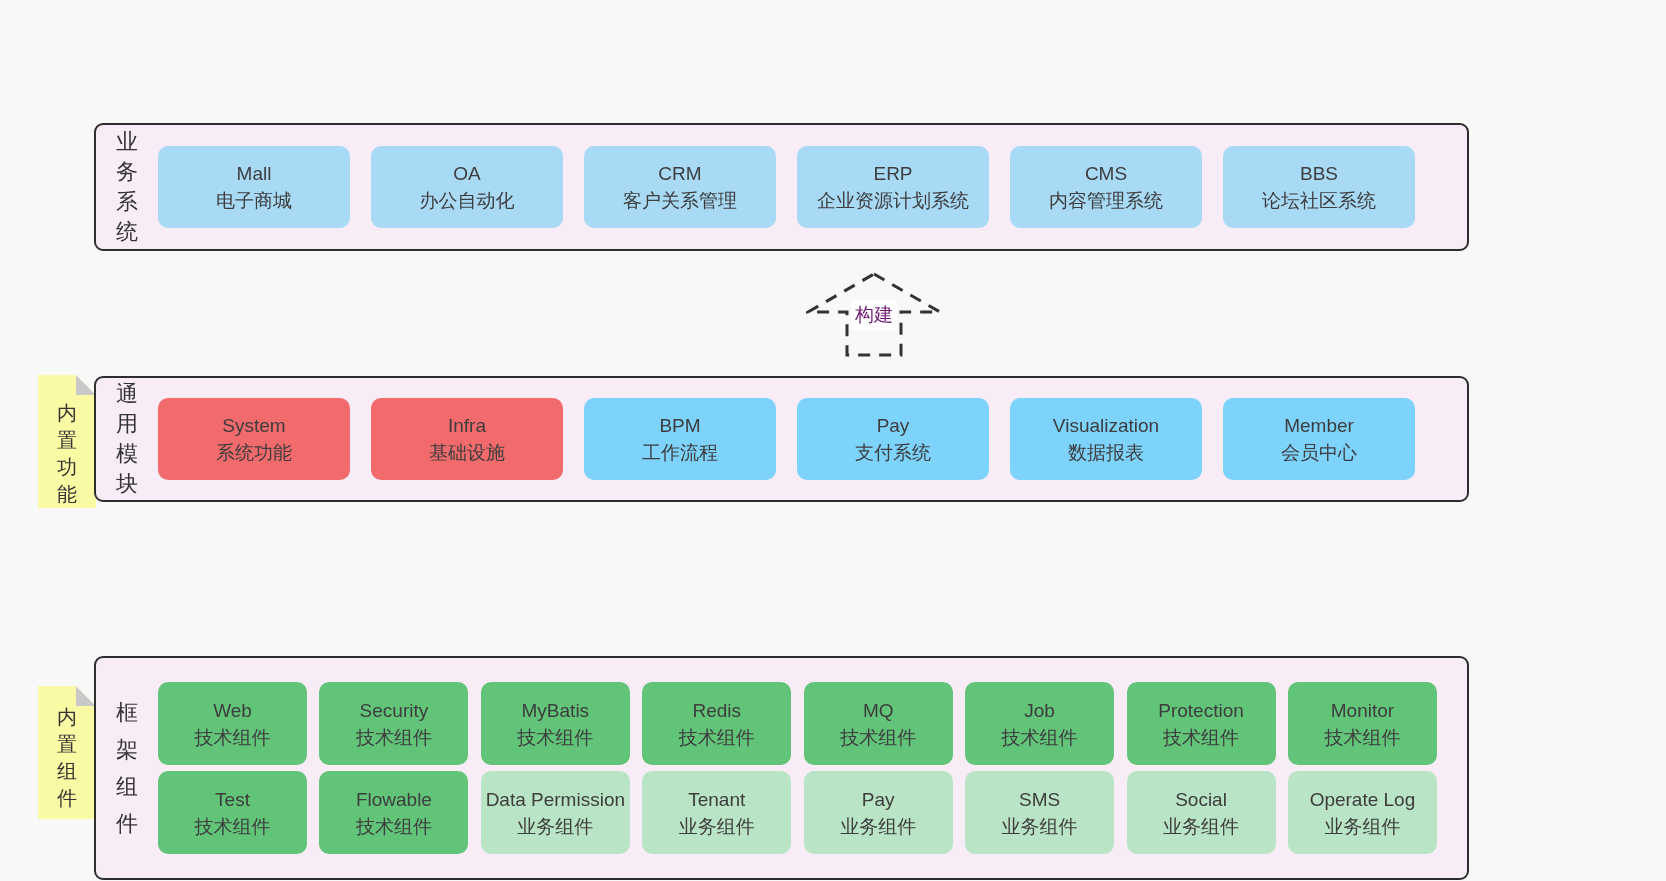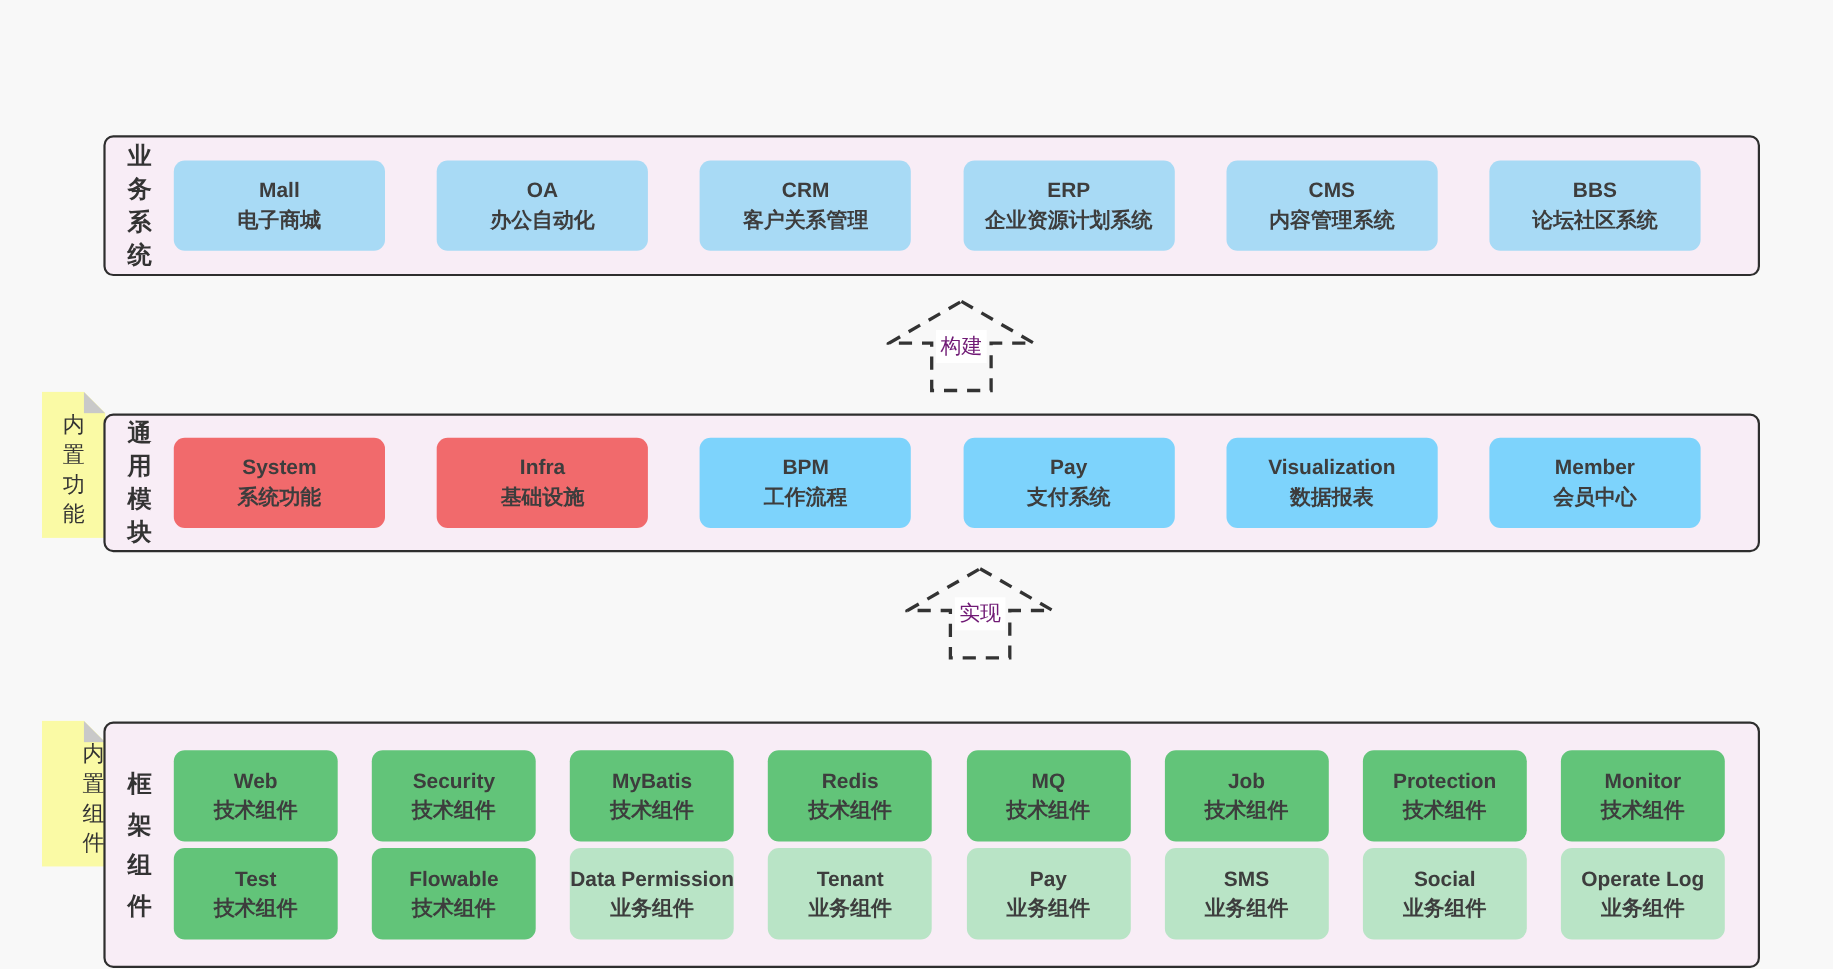--- a/index.html
+++ b/index.html
@@ -16,14 +16,13 @@
   
   .layer{
     position:absolute;
-    left:94px;width:1506px;
+    left:94px;width:1375px;
     background:#f8edf6;
     border:2px solid #2e2e2e;
     border-radius:9px;
     box-sizing:border-box;
     display:flex;
     z-index:2;
-    font-weight:bold;
   }
   .layer1{top:123px;height:128px;}
   .layer2{top:376px;height:126px;}

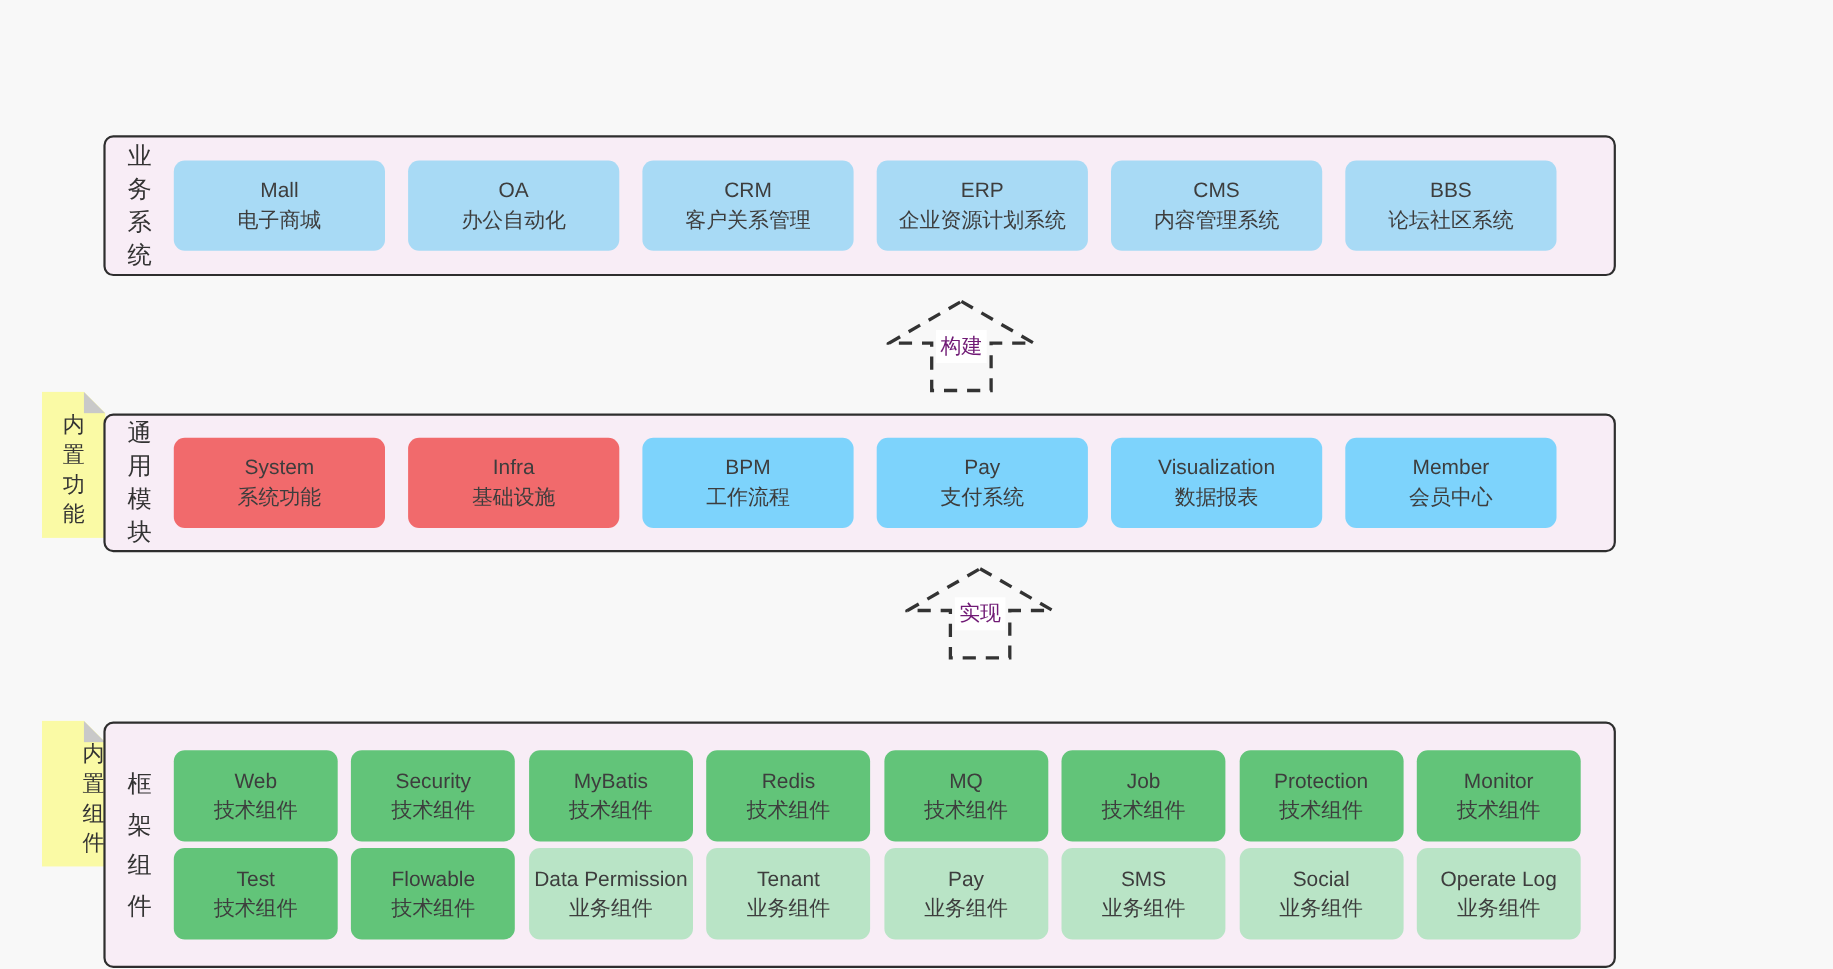--- a/index.html
+++ b/index.html
@@ -86,7 +86,7 @@
     z-index:1;
     display:flex;justify-content:center;
   }
-  .note1{top:356px;}
+  .note1{top:375px;align-items:flex-end;}
   .note2{top:655px;justify-content:flex-end;}
   .note-fold{
     position:absolute;top:0;right:0;

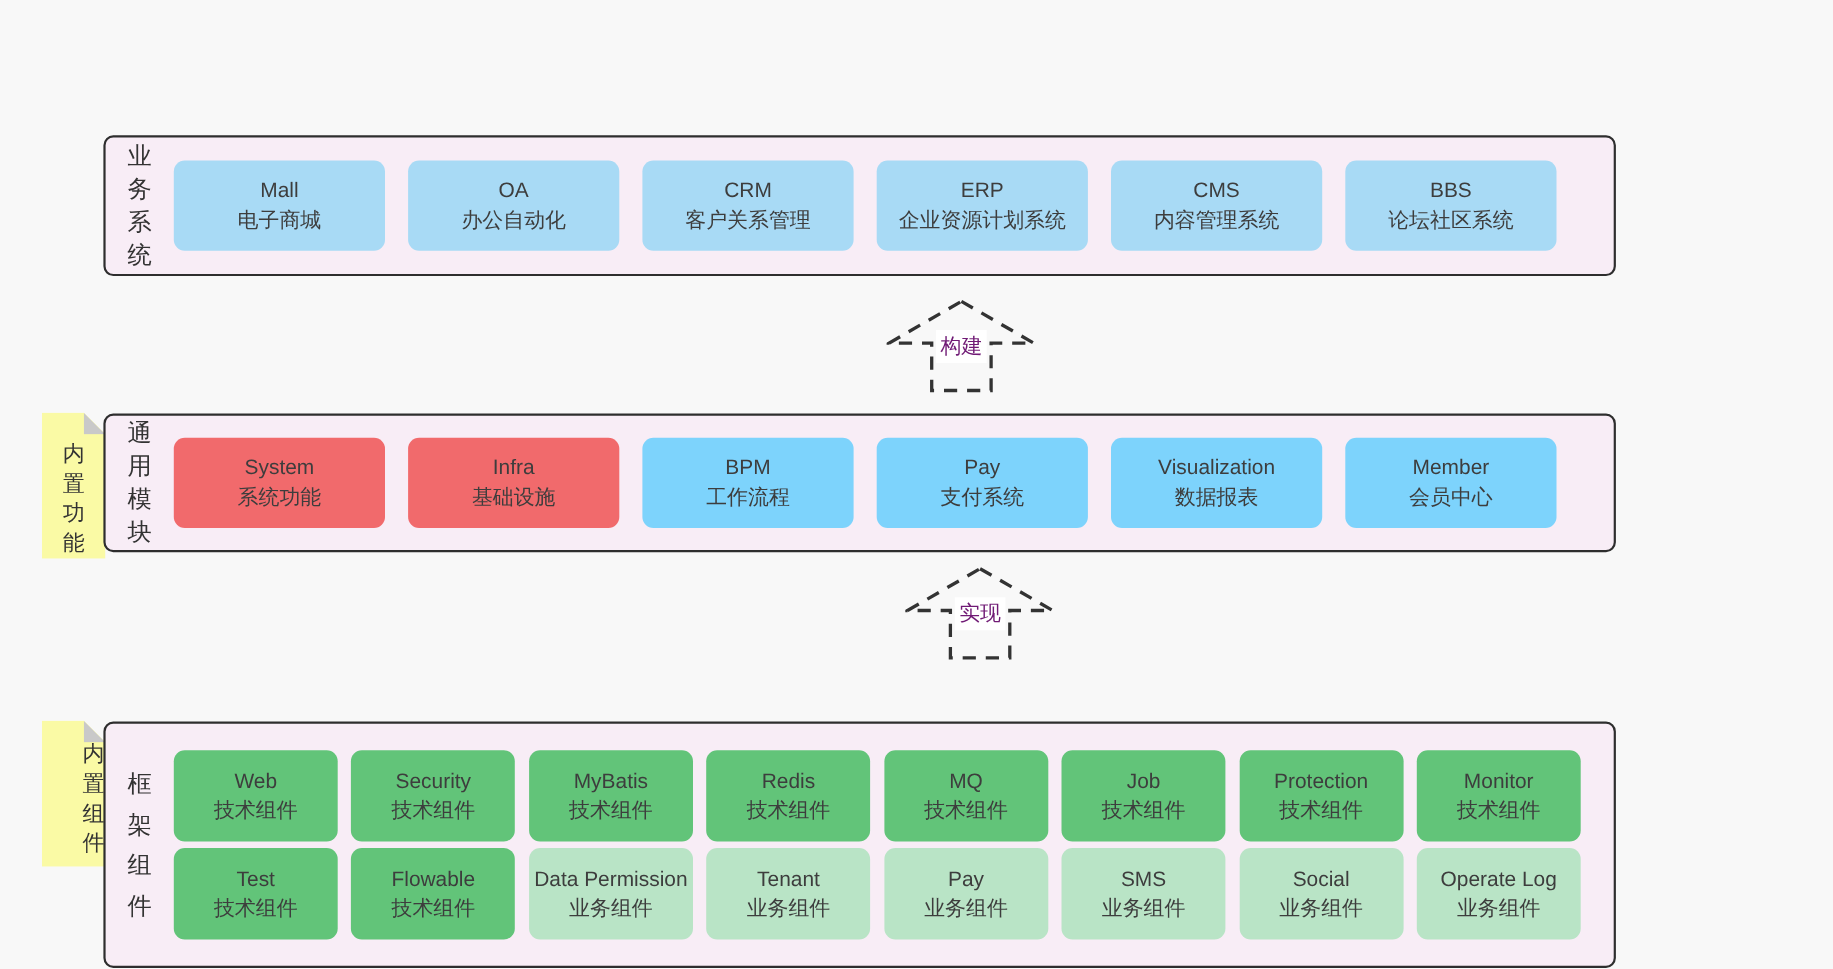--- a/index.html
+++ b/index.html
@@ -205,12 +205,6 @@
     </div>
   </section>
 
-  <div class="arrow-wrap arrow2">
-    <svg width="136" height="86" viewBox="0 0 136 86">
-      <polygon points="68,2 134,40 95,40 95,83 41,83 41,40 2,40" fill="#f8f8f8" stroke="#333333" stroke-width="3" stroke-dasharray="12 9" stroke-linejoin="miter"></polygon>
-    </svg>
-    <span class="arrow-label">实现</span>
-  </div>
 
   <section class="layer layer3">
     <div class="gutter">

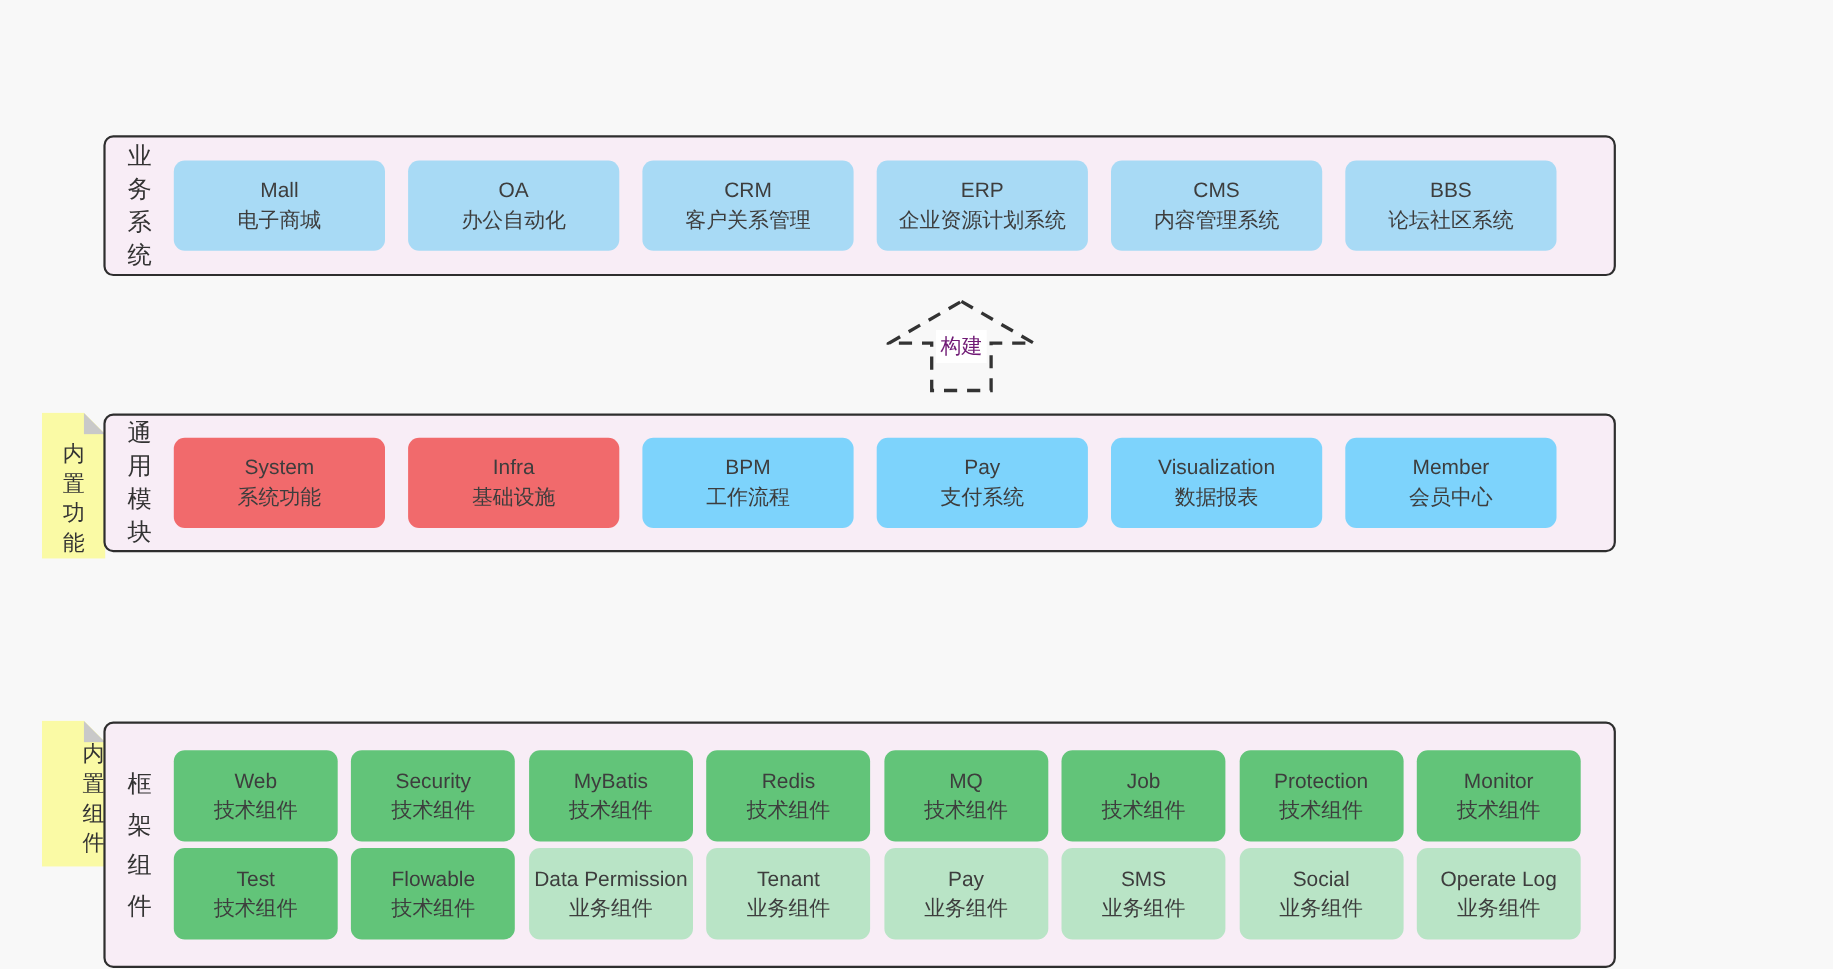--- a/index.html
+++ b/index.html
@@ -87,7 +87,7 @@
     display:flex;justify-content:center;
   }
   .note1{top:375px;align-items:flex-end;}
-  .note2{top:655px;justify-content:flex-end;}
+  .note2{top:686px;}
   .note-fold{
     position:absolute;top:0;right:0;
     width:20px;height:20px;

